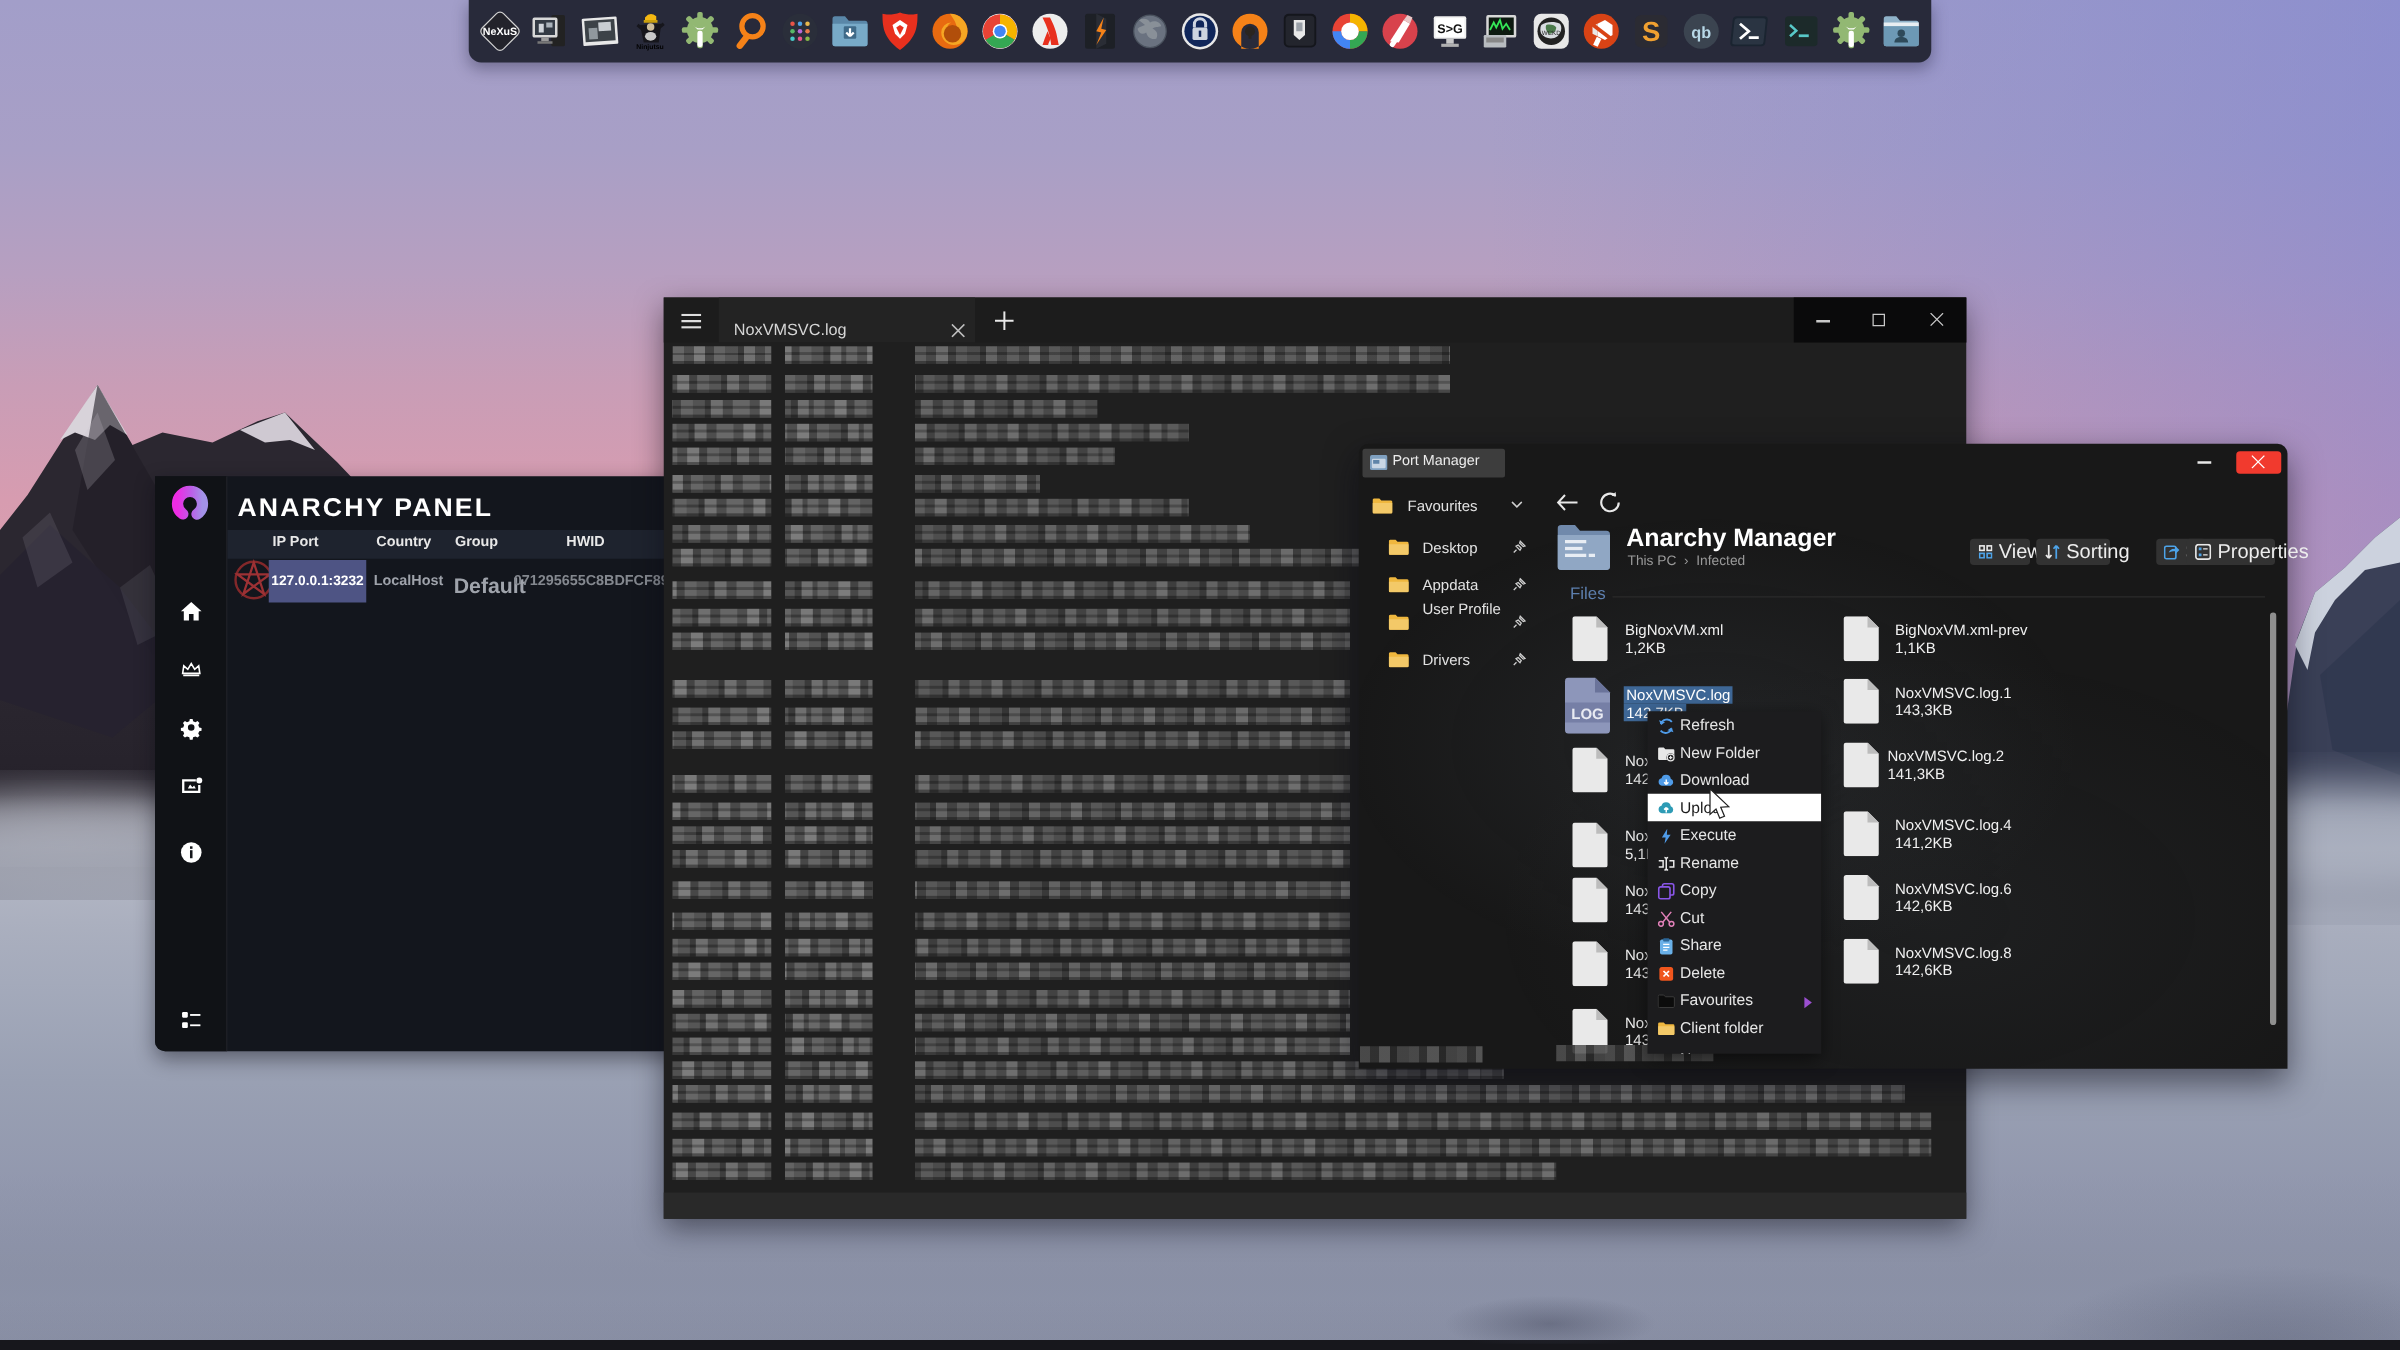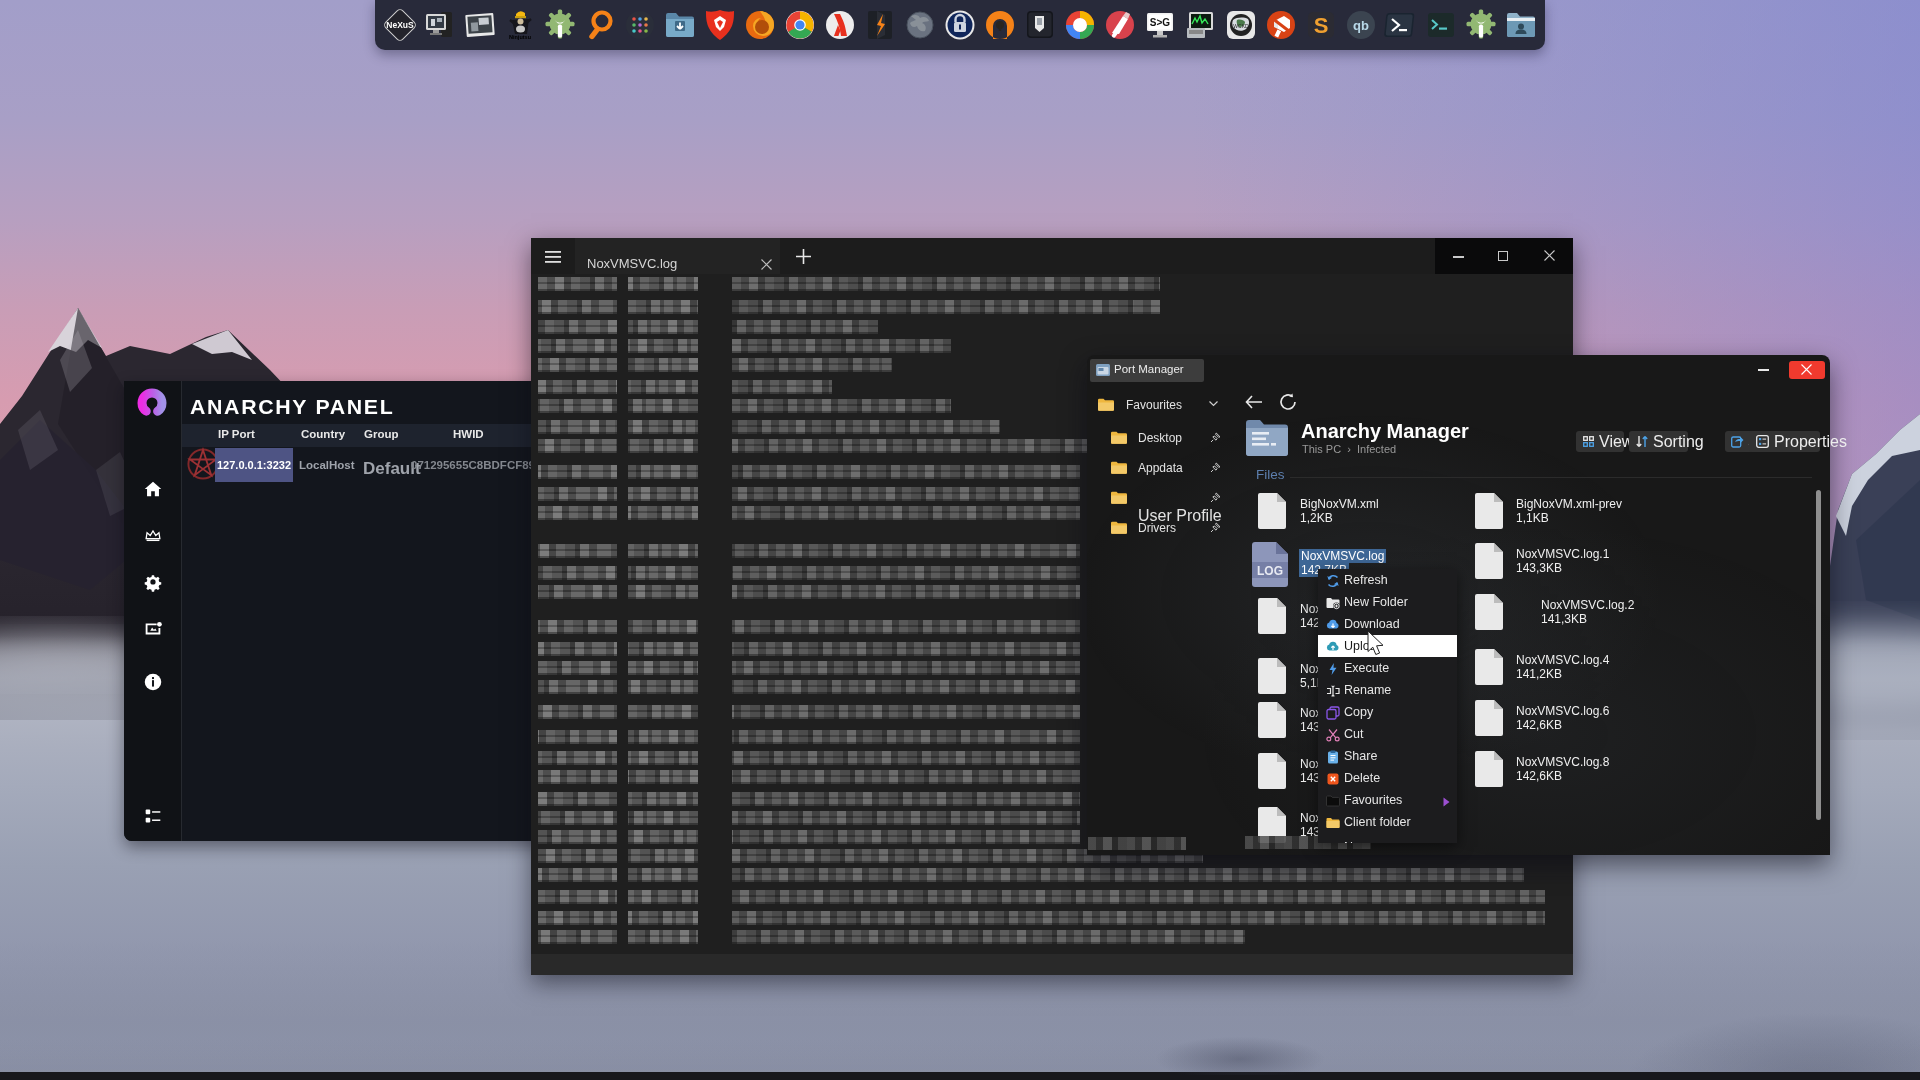--- a/index.html
+++ b/index.html
@@ -622,7 +622,7 @@
         <path d="M0 2 A1.2 1.2 0 0 1 1.2 0.8 L5.5 0.8 L7 2.3 L14.8 2.3 A1.2 1.2 0 0 1 16 3.5 L16 11.6 A1.2 1.2 0 0 1 14.8 12.8 L1.2 12.8 A1.2 1.2 0 0 1 0 11.6 Z" fill="#efb73e"></path>
         <path d="M0 4.4 L16 4.4 L16 11.6 A1.2 1.2 0 0 1 14.8 12.8 L1.2 12.8 A1.2 1.2 0 0 1 0 11.6 Z" fill="#f3c968"></path>
       </svg>
-    <div class="abs" style="left:51px;top:152px;color:#e2e2e2;font-size:16px">User Profile</div>
+    <div class="abs" style="left:51px;top:125px;color:#e2e2e2;font-size:12px">User Profile</div>
     <svg class="abs" style="left:123px;top:137px" width="11" height="11" viewBox="0 0 11 11">
         <g stroke="#cfcfcf" stroke-width="1" fill="none">
           <path d="M6.2 1 L10 4.8 L8.6 5.3 L5.7 2.4 Z"></path>

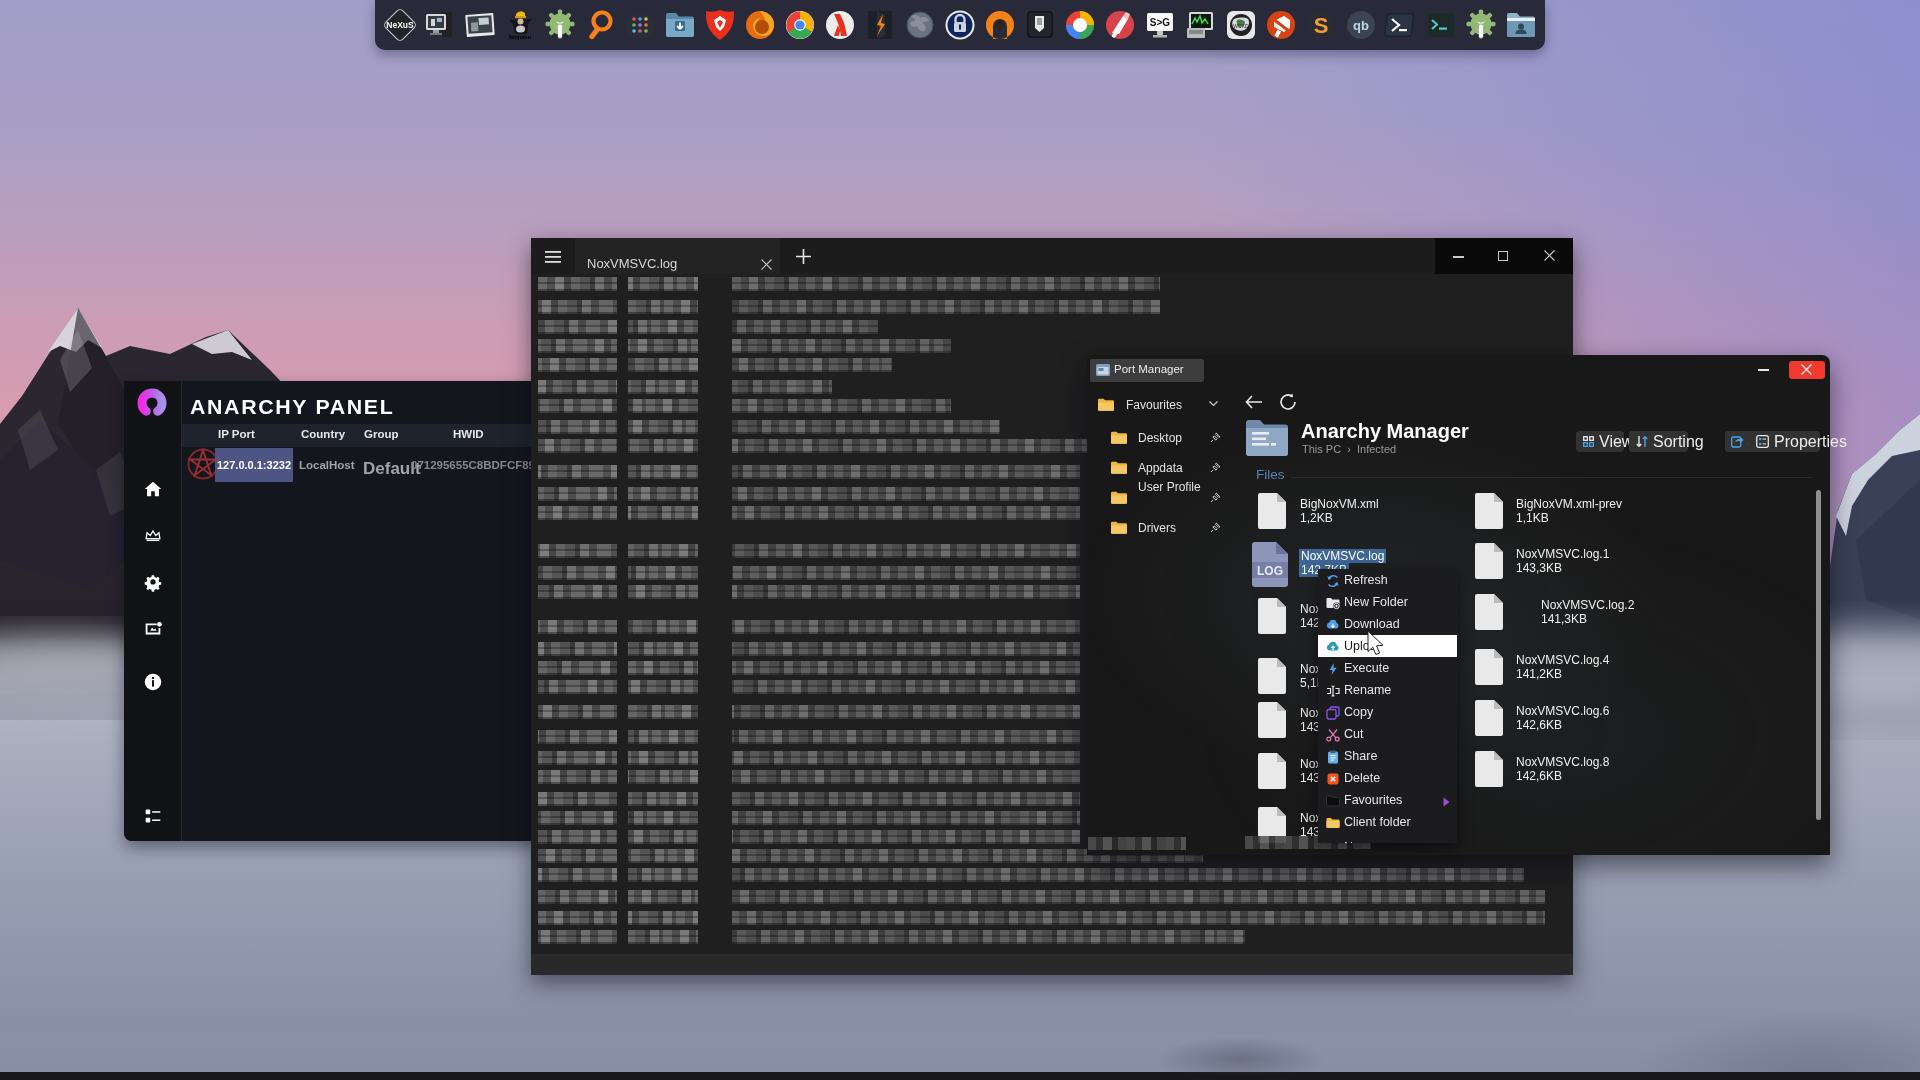--- a/index.html
+++ b/index.html
@@ -572,7 +572,7 @@
     <div class="ftxt" style="left:213px;top:456px">NoxVMSVC.log.9<br>143,1KB</div>
     <div class="ftxt" style="left:429px;top:142px">BigNoxVM.xml-prev<br>1,1KB</div>
     <div class="ftxt" style="left:429px;top:192px">NoxVMSVC.log.1<br>143,3KB</div>
-    <div class="ftxt" style="left:454px;top:243px">NoxVMSVC.log.2<br>141,3KB</div>
+    <div class="ftxt" style="left:423px;top:243px">NoxVMSVC.log.2<br>141,3KB</div>
     <div class="ftxt" style="left:429px;top:298px">NoxVMSVC.log.4<br>141,2KB</div>
     <div class="ftxt" style="left:429px;top:349px">NoxVMSVC.log.6<br>142,6KB</div>
     <div class="ftxt" style="left:429px;top:400px">NoxVMSVC.log.8<br>142,6KB</div>

